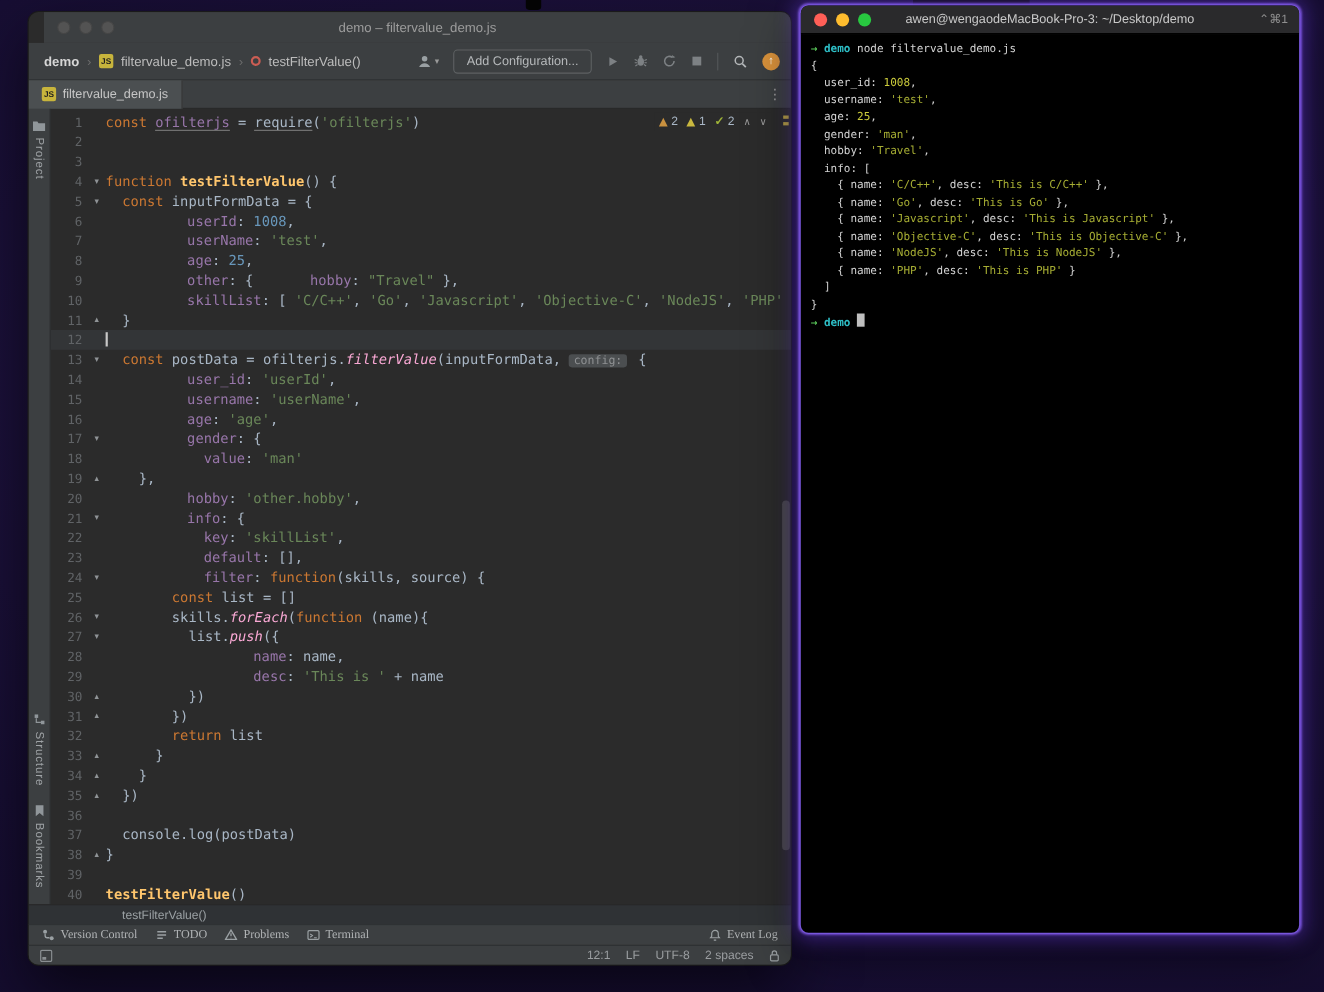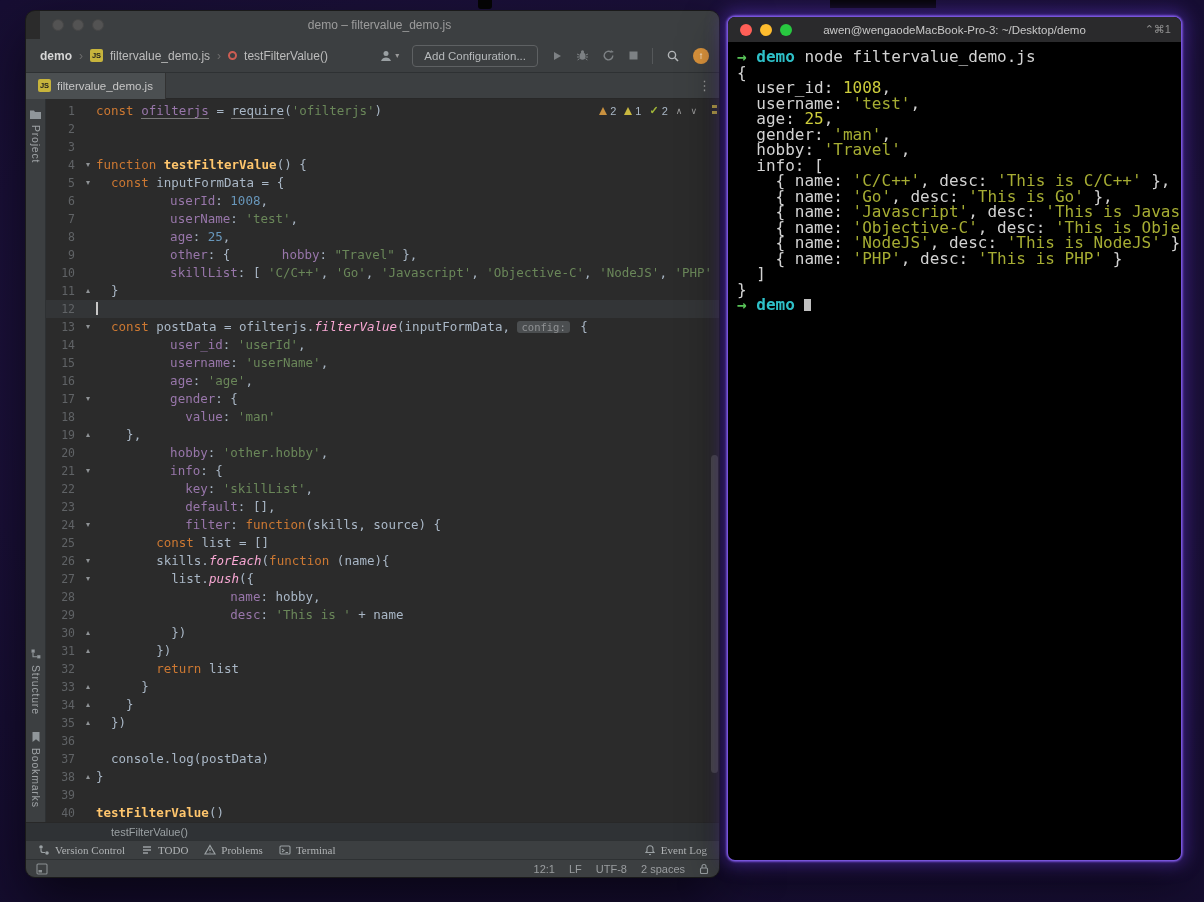--- a/index.html
+++ b/index.html
@@ -99,7 +99,7 @@
   .sb-right{margin-left:auto;display:flex;align-items:center;gap:14px;}
 
   
-  .term{position:absolute;left:727px;top:16px;width:455px;height:845px;border-radius:8px;background:#000;
+  .term{position:absolute;left:727px;top:4px;width:455px;height:845px;border-radius:8px;background:#000;
     border:1px solid rgba(140,100,255,.85);overflow:hidden;
     box-shadow:0 0 18px 4px rgba(115,65,245,.45), 0 0 2px 1px rgba(150,110,255,.7), 0 18px 45px rgba(0,0,0,.55);}
   .term-titlebar{height:26px;background:#2a2a2c;border-bottom:1px solid #000;position:relative;

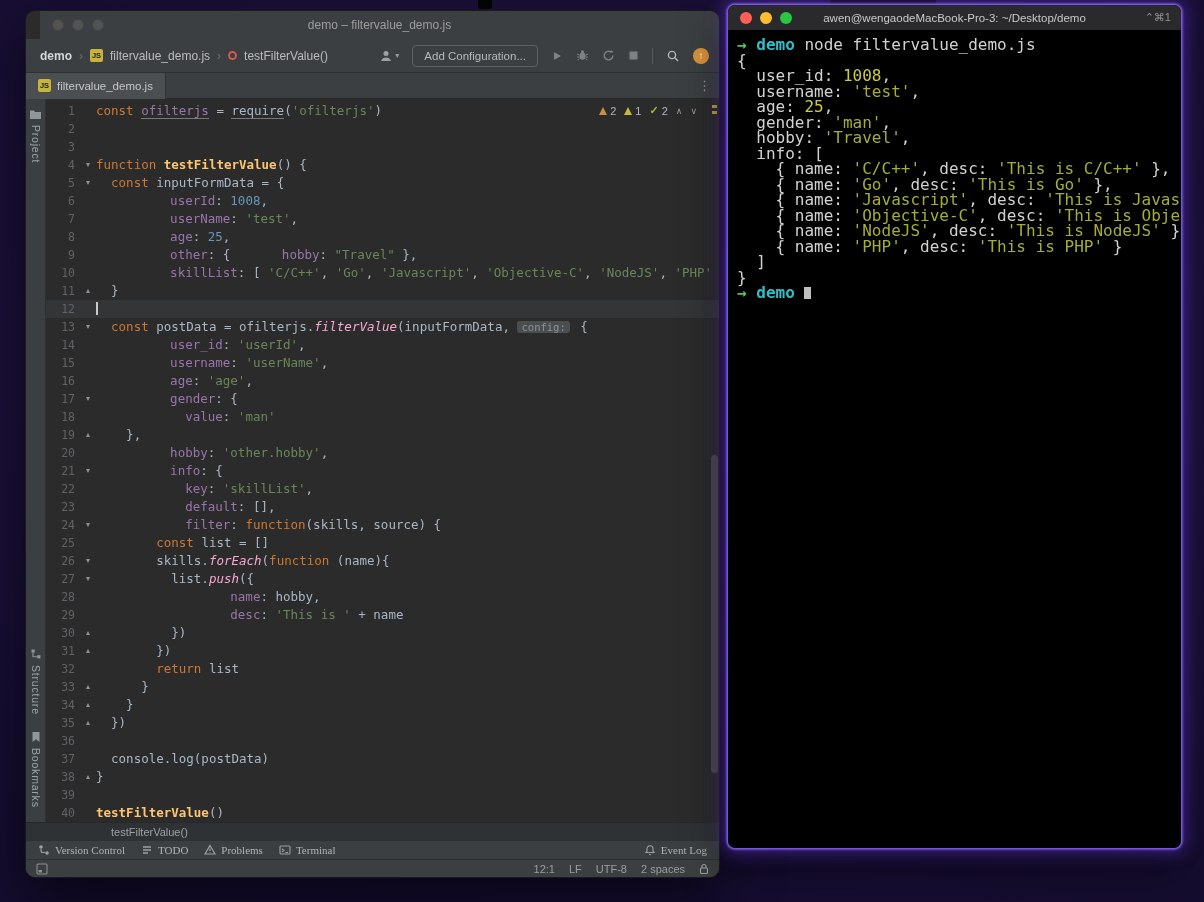--- a/index.html
+++ b/index.html
@@ -106,7 +106,7 @@
     display:flex;align-items:center;}
   .term-title{margin:0 auto;font-size:11.5px;color:#c9c9c9;}
   .term-shortcut{position:absolute;right:10px;color:#8f8f8f;font-size:11px;}
-  .term-body{padding:6px 9px;font-family:"DejaVu Sans Mono",monospace;font-size:16px;line-height:15.5px;}
+  .term-body{padding:6px 9px;font-family:"DejaVu Sans Mono",monospace;font-size:10px;line-height:15.5px;}
   .tline{white-space:pre;}
   .tg-pr{color:#57c257;font-weight:bold;}
   .tg-dir{color:#2ec0c8;font-weight:bold;}

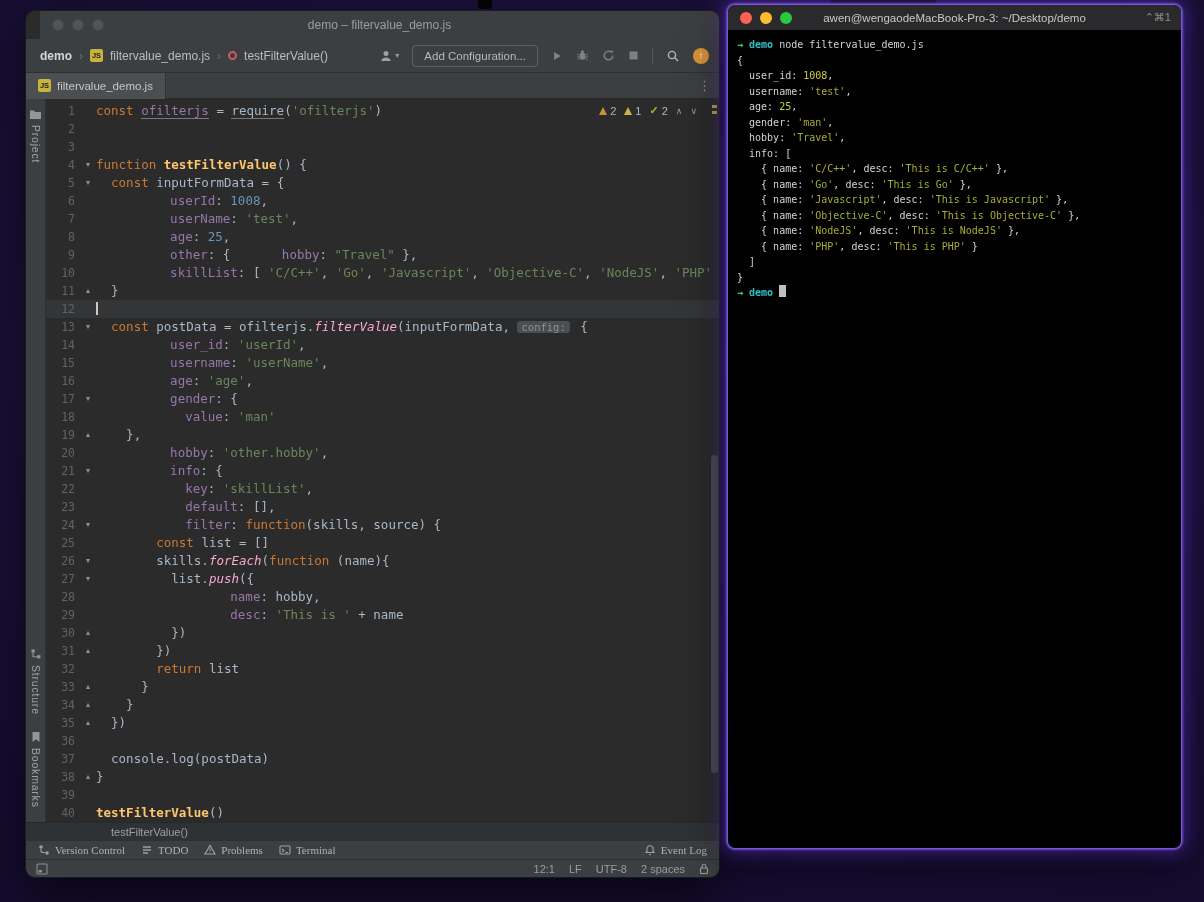--- a/index.html
+++ b/index.html
@@ -367,7 +367,7 @@
             <div class="code-line">
               <span class="ln">28</span>
               <span class="fold"></span>
-              <span class="code"><span class="sg-t">            </span><span class="sg-p">name</span><span class="sg-t">: hobby,</span></span>
+              <span class="code"><span class="sg-t">            </span><span class="sg-p">name</span><span class="sg-t">: name,</span></span>
             </div>
             <div class="code-line">
               <span class="ln">29</span>

